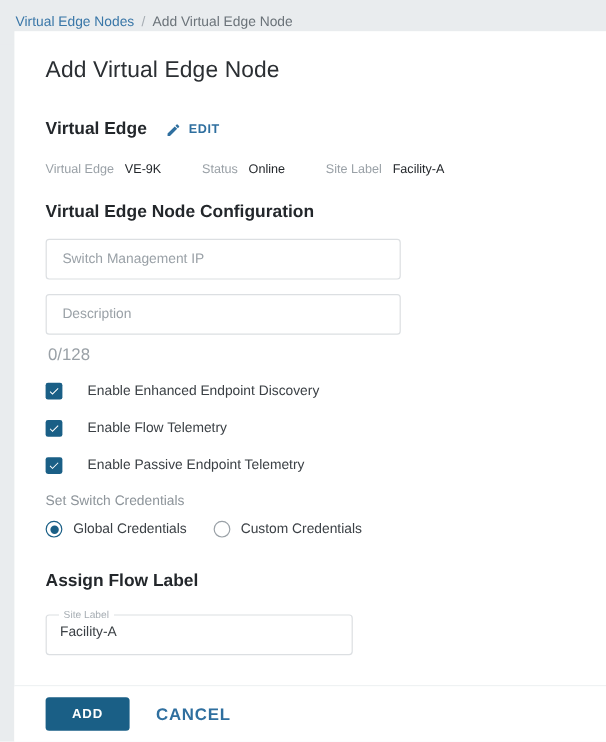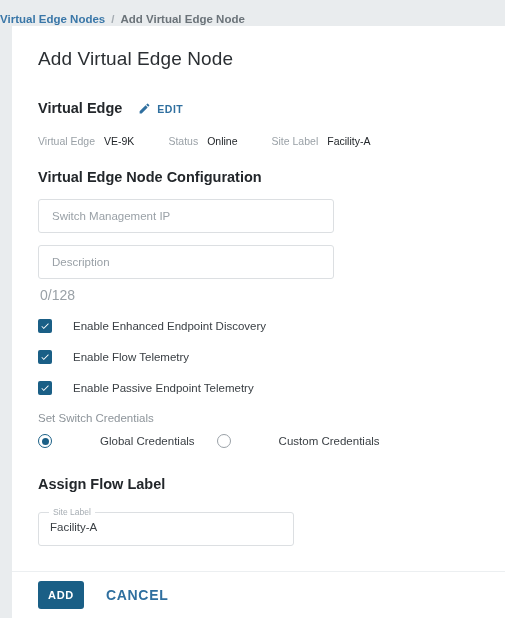--- a/index.html
+++ b/index.html
@@ -20,10 +20,10 @@
     height: 37px;
     display: flex;
     align-items: center;
+    padding-left: 13px;
     font-size: 11.5px;
     background: #e9ecee;
     box-sizing: border-box;
-    font-weight: bold;
   }
   .bc-link {
     color: #3a77a8;

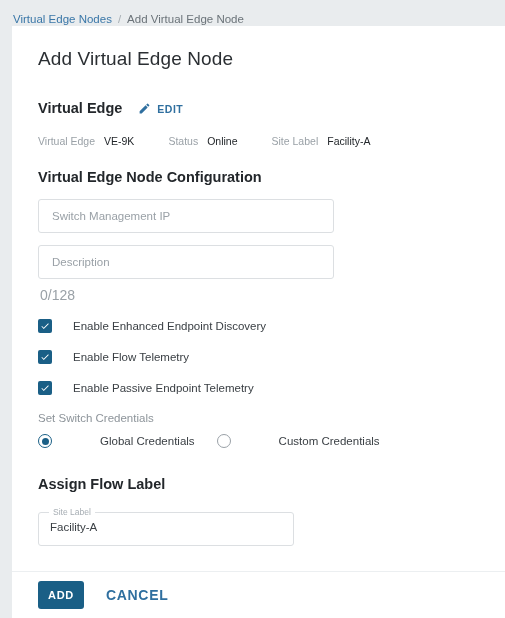--- a/index.html
+++ b/index.html
@@ -76,7 +76,7 @@
   }
   .edit-btn {
     display: flex;
-    align-items: flex-end;
+    align-items: center;
     margin-left: 16px;
     cursor: pointer;
   }

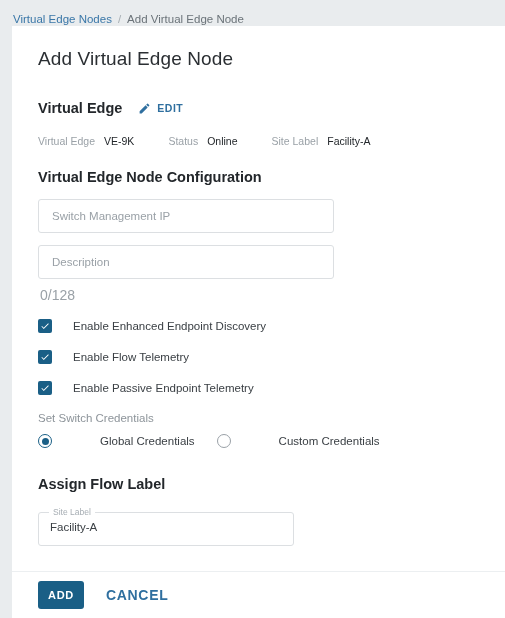--- a/index.html
+++ b/index.html
@@ -187,7 +187,6 @@
     align-items: center;
     cursor: pointer;
     margin-right: 22px;
-    gap: 39px;
   }
   .radio {
     width: 14px;

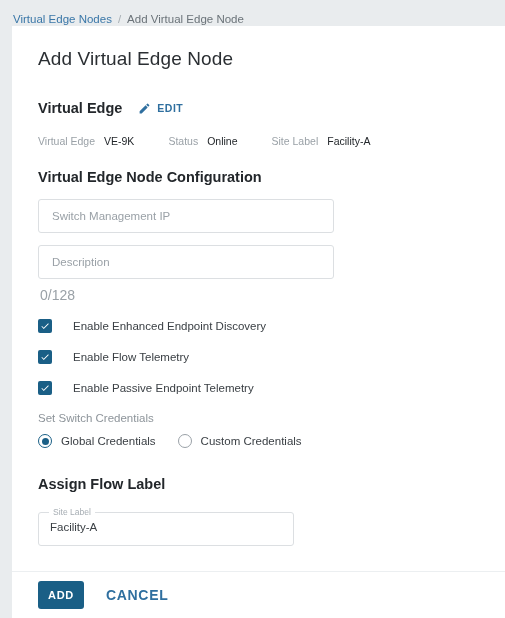--- a/index.html
+++ b/index.html
@@ -276,7 +276,7 @@
     letter-spacing: .7px;
     border: none;
     border-radius: 3px;
-    padding: 8px 10px;
+    padding: 8px 22px;
     cursor: pointer;
     font-family: "Liberation Sans", sans-serif;
   }

